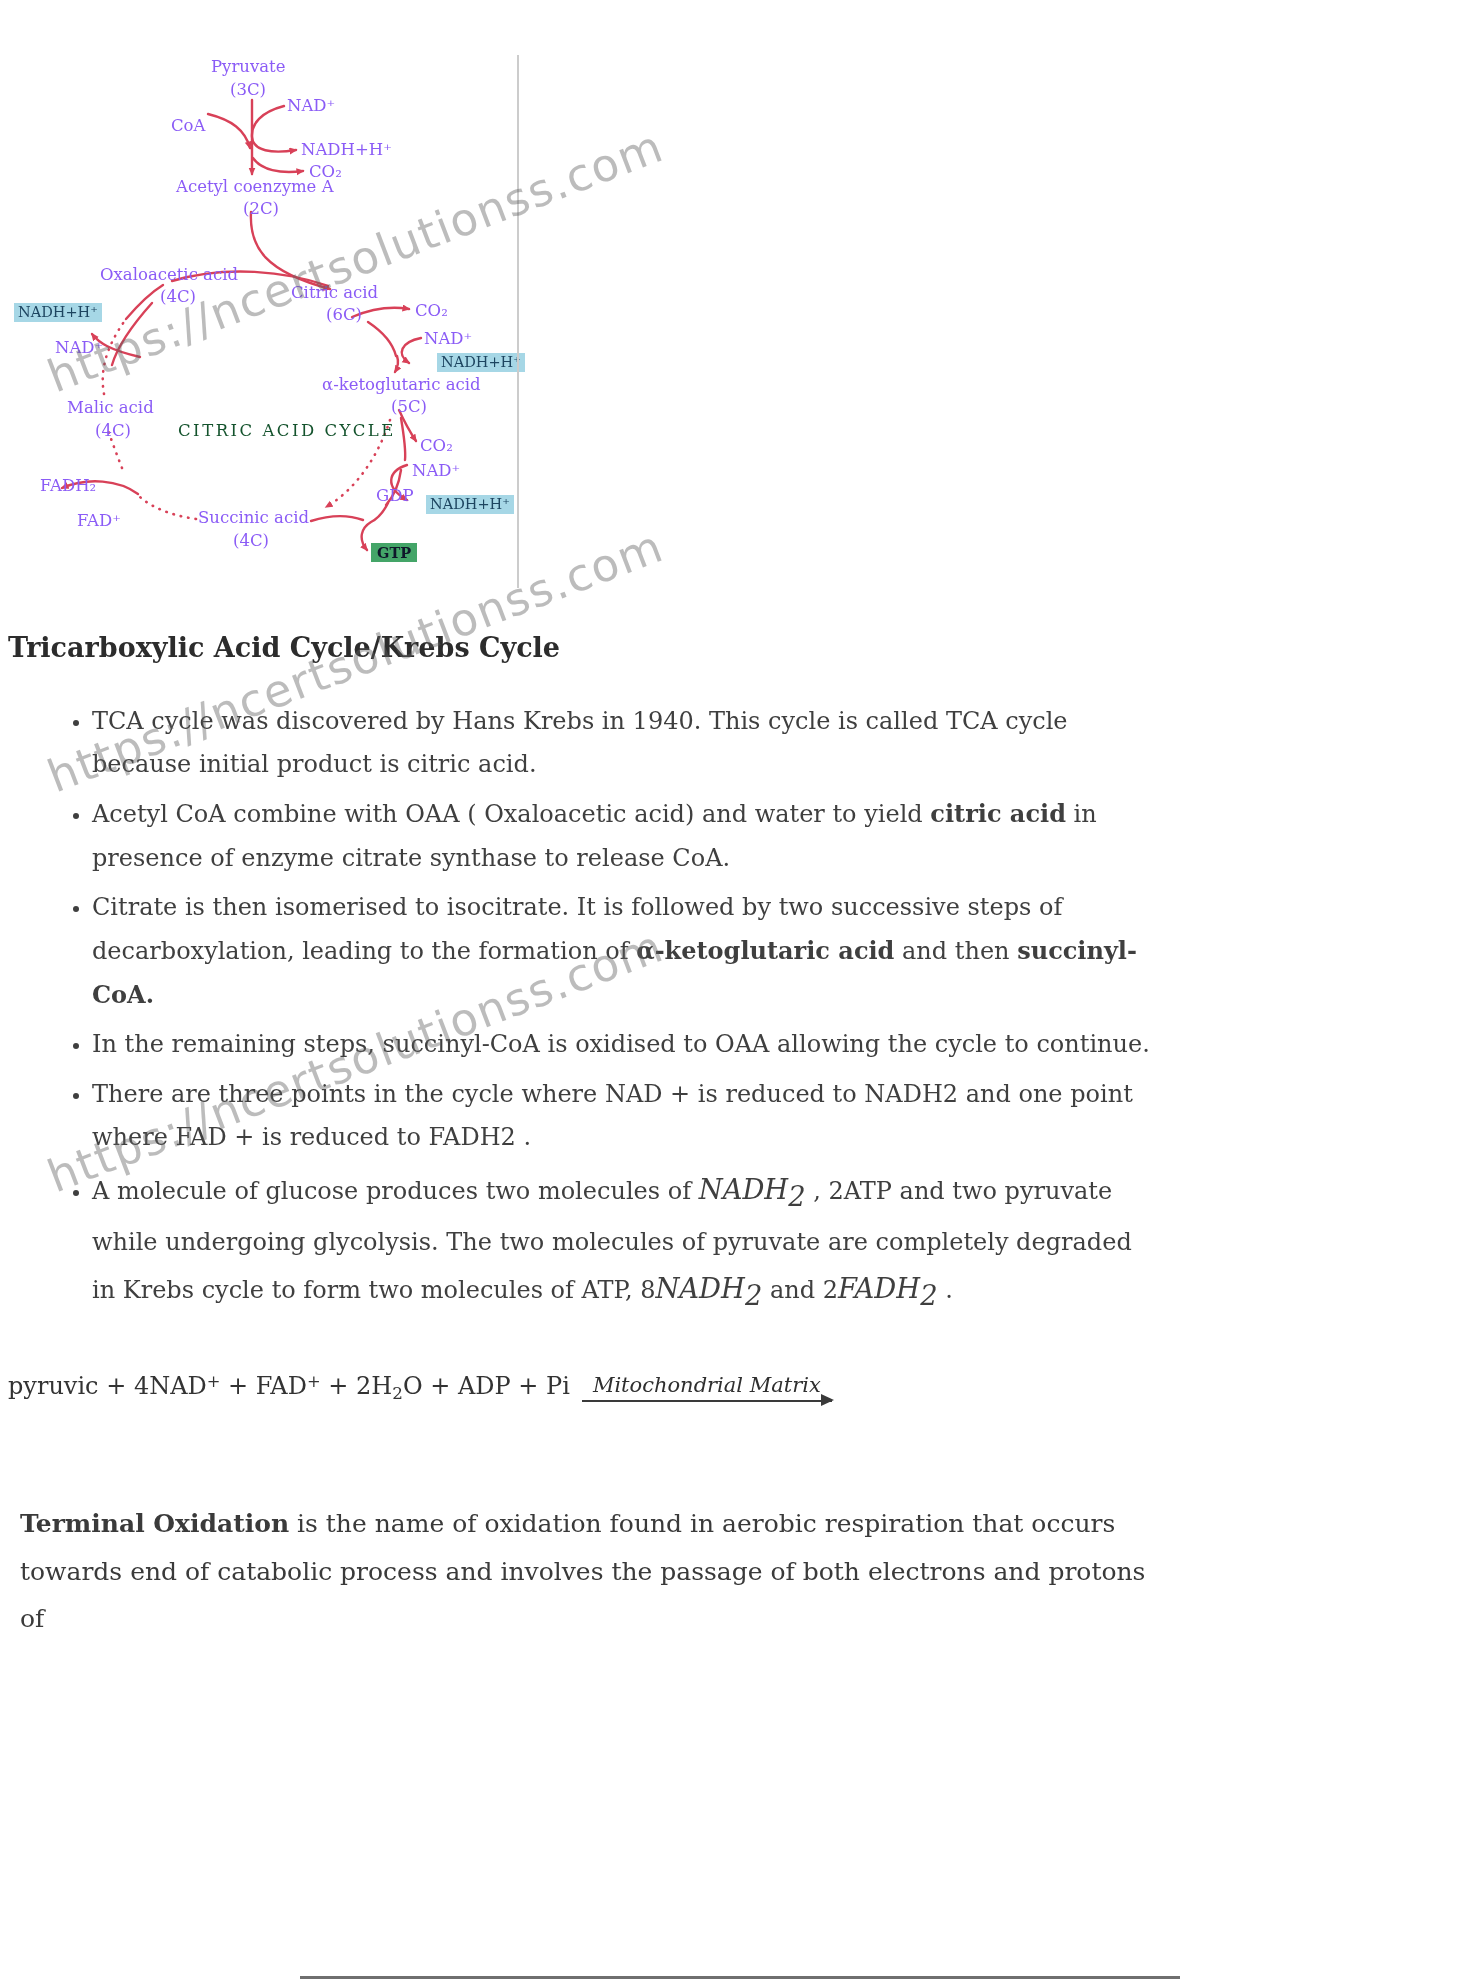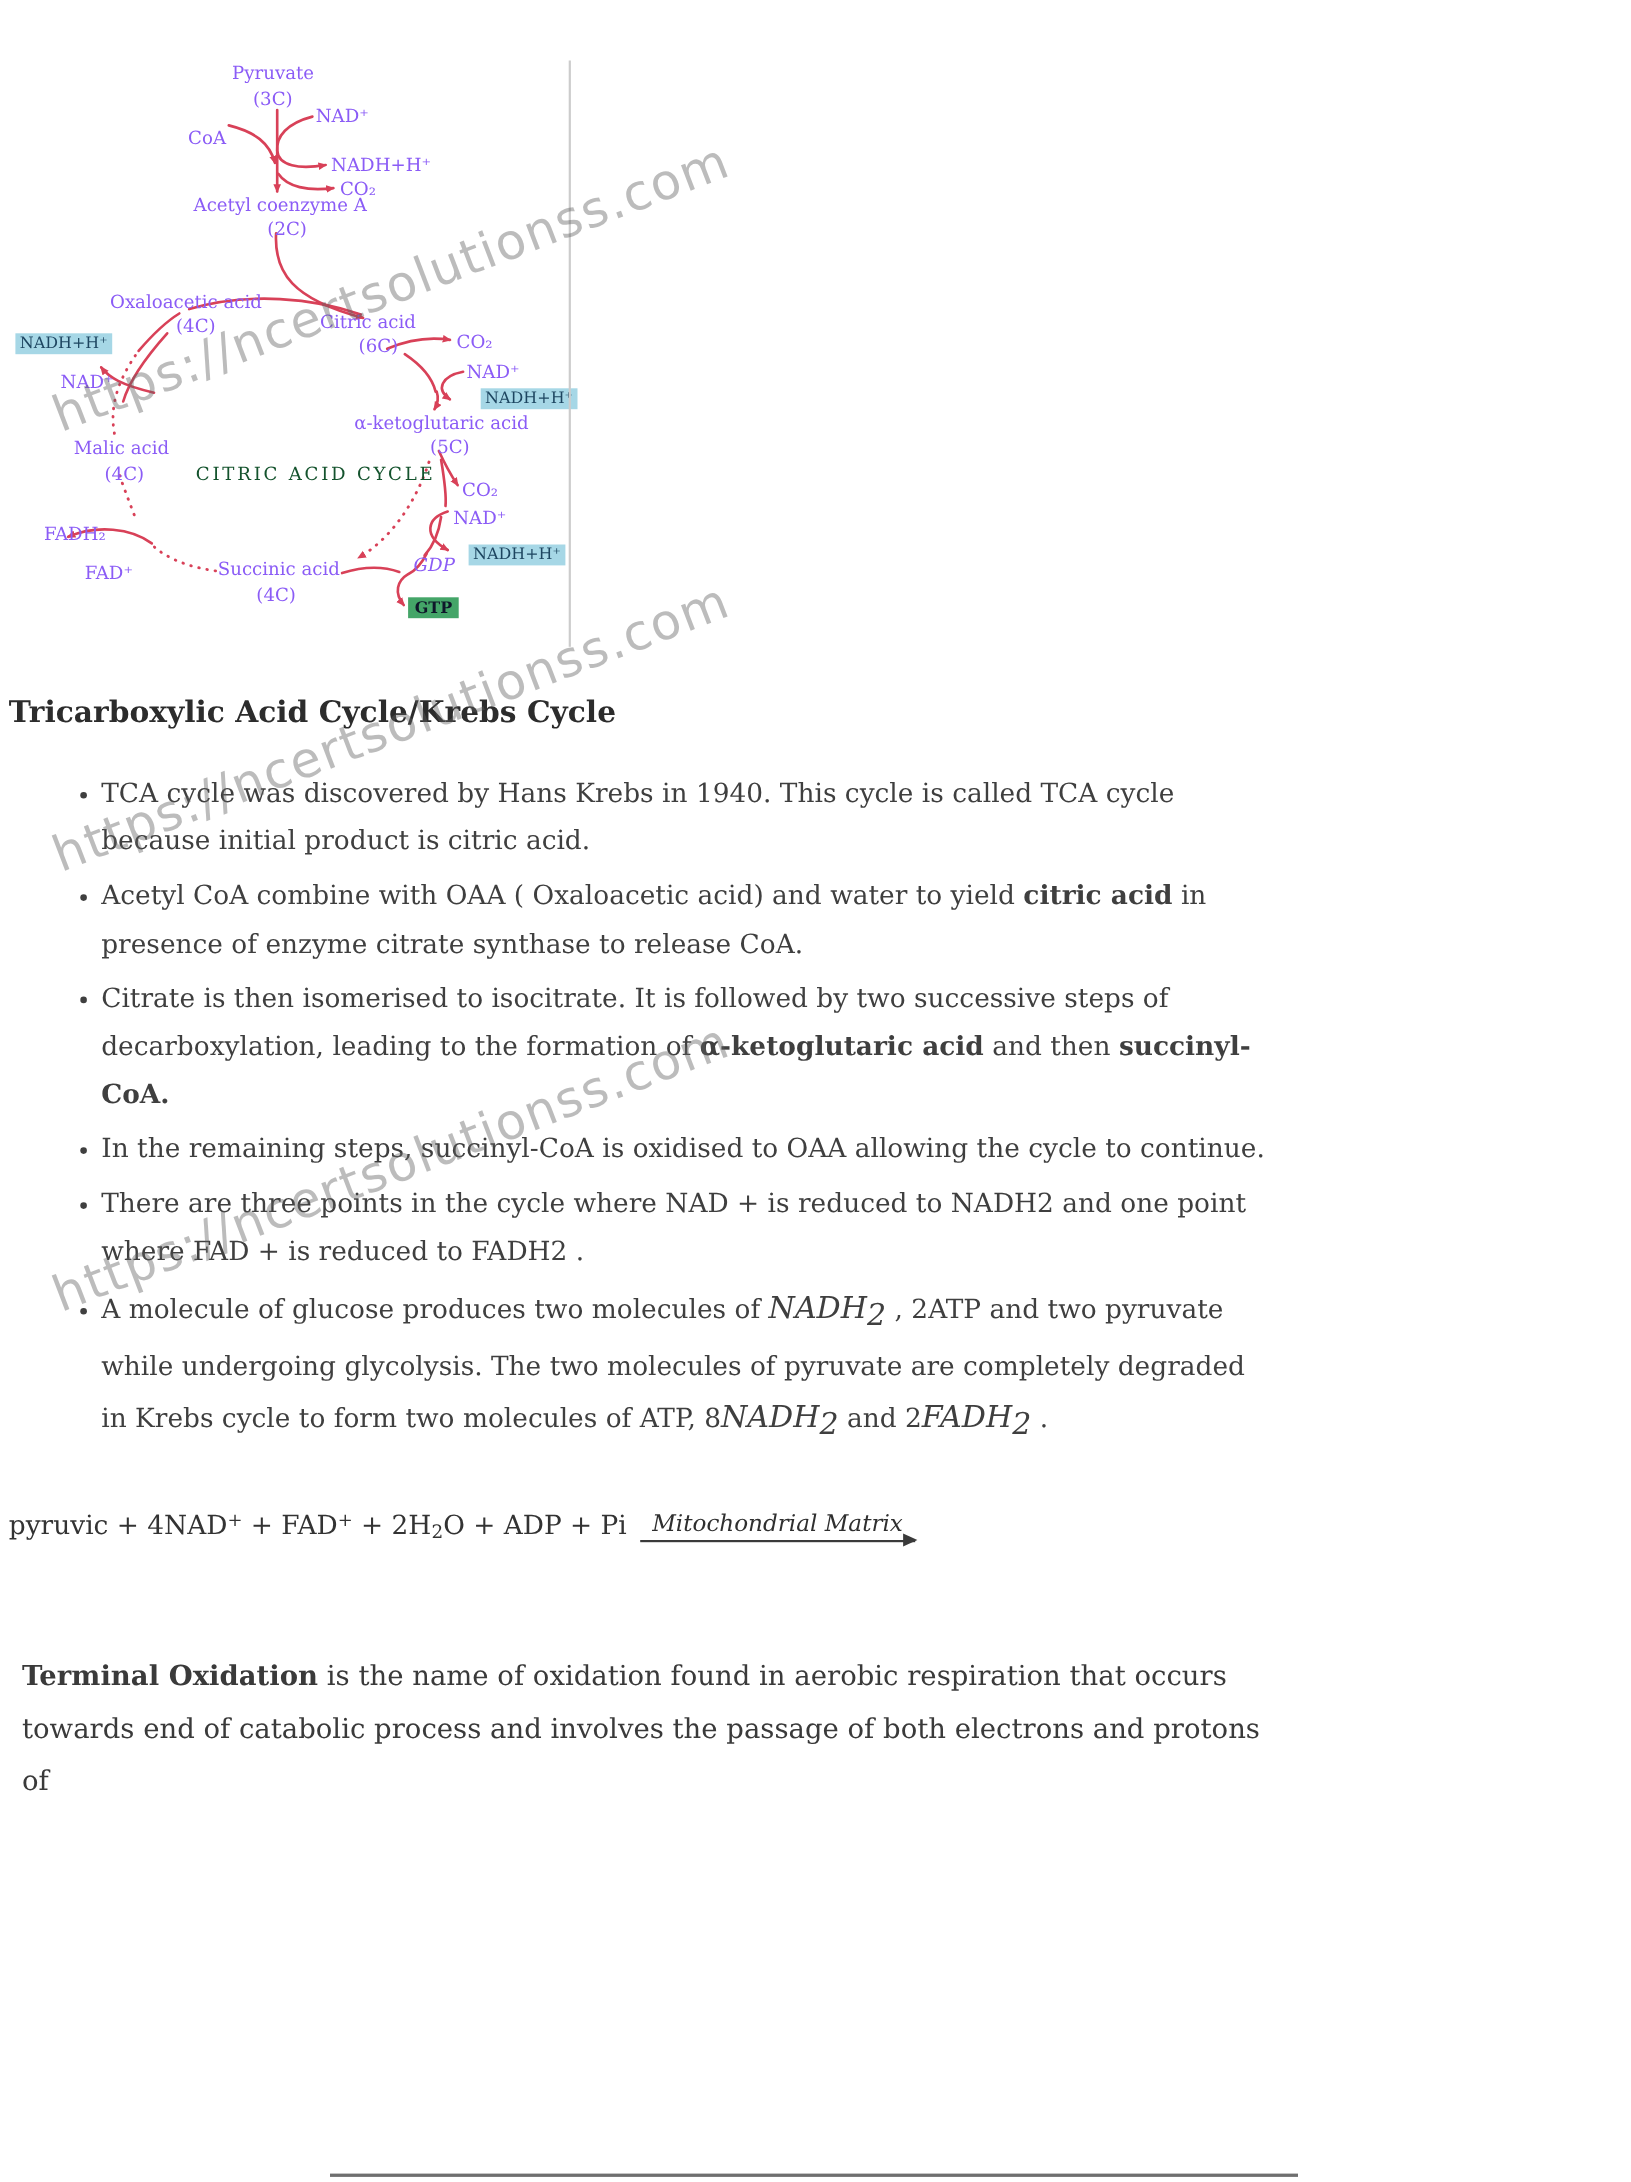--- a/index.html
+++ b/index.html
@@ -160,7 +160,7 @@
         <div class="dlabel hl-blue" style="left: 426px; top: 495px;">NADH+H⁺</div>
         <div class="dlabel" style="left: 77px; top: 511px;">FAD⁺</div>
         <div class="dlabel" style="left: 198px; top: 508px;">Succinic acid</div>
-        <div class="dlabel" style="left: 376px; top: 504px; font-style: italic;">GDP</div>
+        <div class="dlabel" style="left: 376px; top: 486px;">GDP</div>
         <div class="dlabel" style="left: 233px; top: 531px;">(4C)</div>
         <div class="dlabel hl-green" style="left: 371px; top: 543px;">GTP</div>
       </div>

